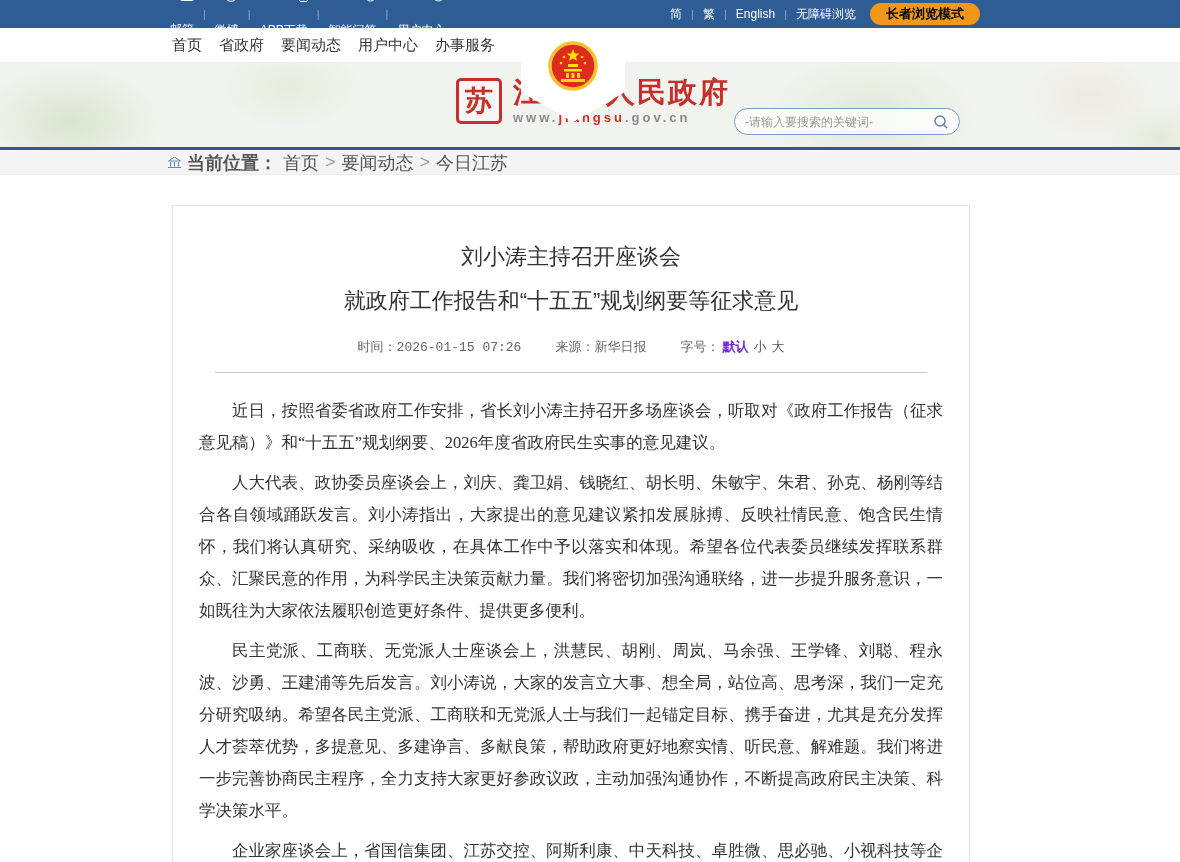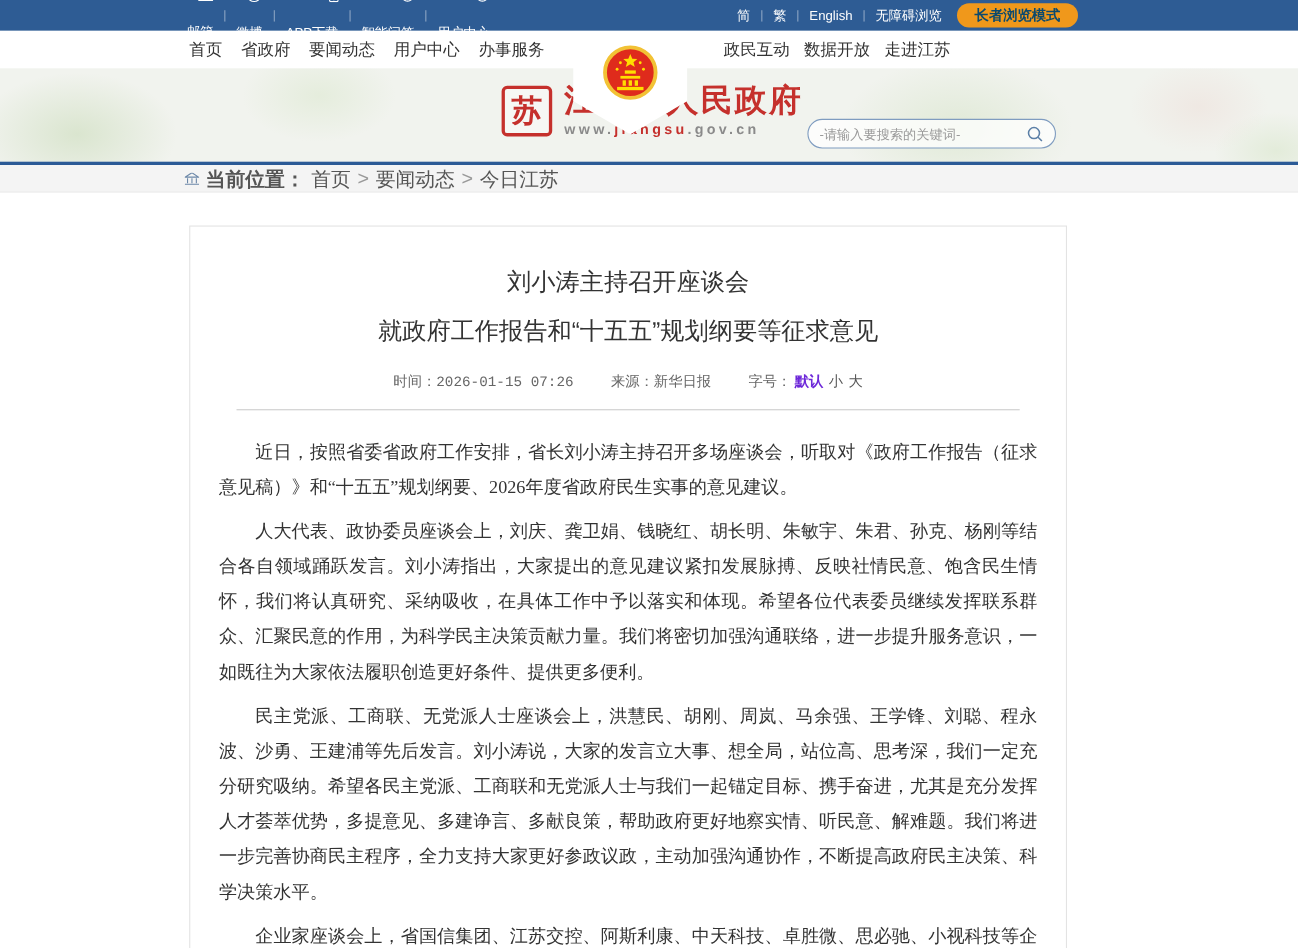--- a/index.html
+++ b/index.html
@@ -15,7 +15,7 @@
     text-decoration:none; cursor:pointer; white-space:nowrap;flex-direction:column; }
   .tb-sep { color:rgba(255,255,255,.45); margin:0 9px; font-size:11px; }
   .tb-icon svg { display:block; }
-  .elder-btn { margin-left:14px; background:#f0981b; color:#0c4a6e;
+  .elder-btn { margin-left:14px; background:#f0981b; color:#000000;
     border:none; border-radius:14px; height:22px; padding:0 16px;
     font-size:13px; font-weight:bold; cursor:pointer;
     font-family:"Liberation Sans", sans-serif; }

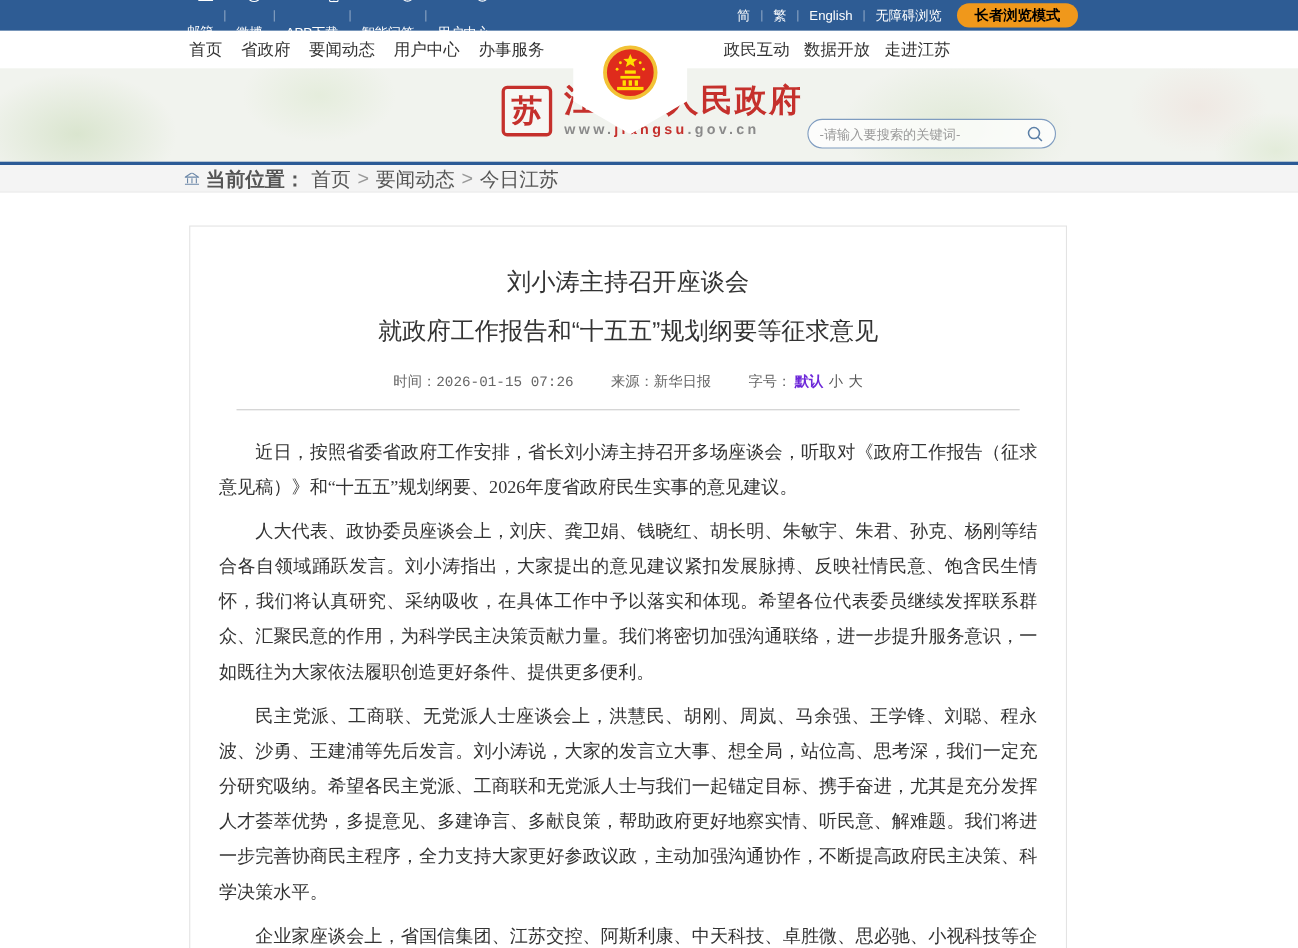--- a/index.html
+++ b/index.html
@@ -187,11 +187,6 @@
         </svg>
       </span>
     </div>
-    <div class="nav-right">
-      <a class="nav-item">政民互动</a>
-      <a class="nav-item">数据开放</a>
-      <a class="nav-item">走进江苏</a>
-    </div>
   </div>
 </div>
 

